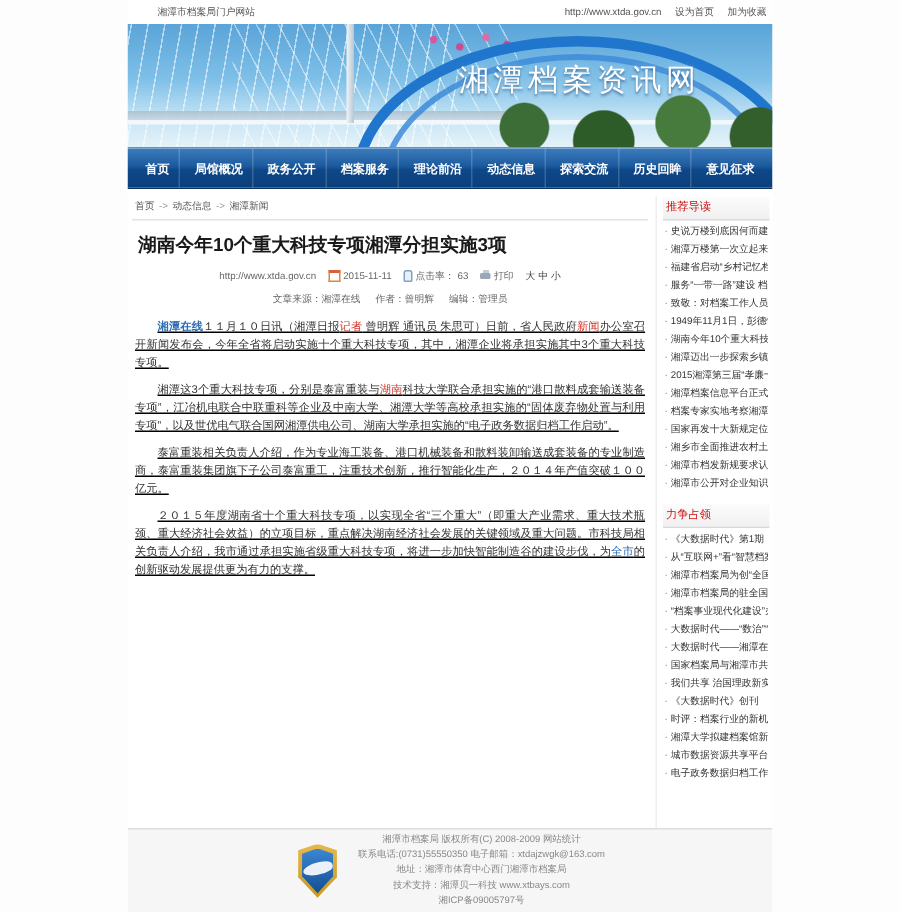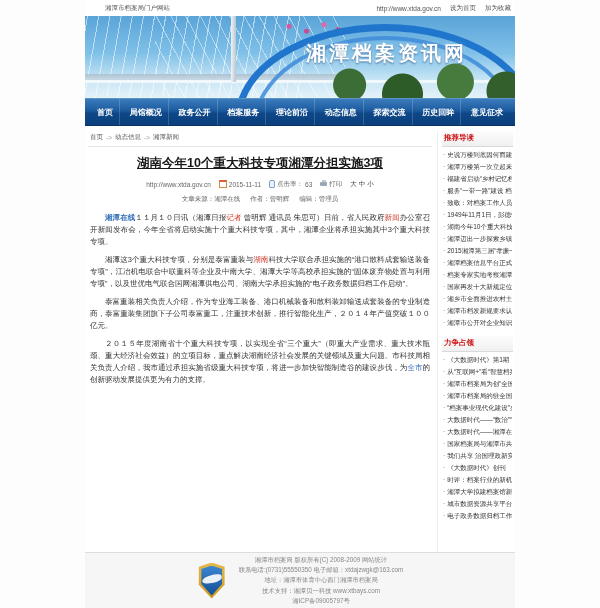--- a/index.html
+++ b/index.html
@@ -37,7 +37,7 @@
                     radial-gradient(circle at 68% 40%,#477b3e 0 18px,transparent 19px),
                     radial-gradient(circle at 90% 55%,#335f2d 0 19px,transparent 20px);}
   .site-title{position:absolute;right:48px;top:24px;font-family:"DejaVu Serif","Liberation Serif",serif;
-              font-weight:bold;font-size:20px;letter-spacing:3px;color:#fff;
+              font-weight:normal;font-size:20px;letter-spacing:3px;color:#fff;
               text-shadow:0 1px 2px rgba(10,60,110,.65),0 0 5px rgba(255,255,255,.35);}
 
   

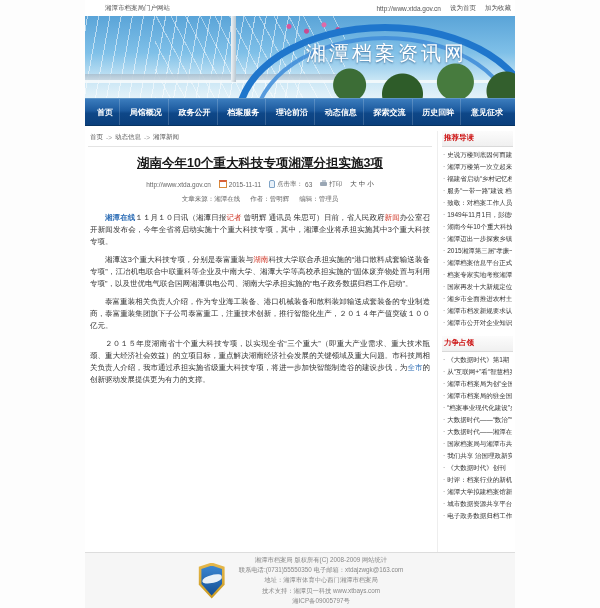--- a/index.html
+++ b/index.html
@@ -77,7 +77,7 @@
 
   
   .sbox{margin-bottom:7px;}
-  .sbox-head{font-size:7.5px;font-weight:bold;color:#cc1111;padding:2px 2px 3px 2px;
+  .sbox-head{font-size:7.5px;font-weight:normal;color:#cc1111;padding:2px 2px 3px 2px;
              border-bottom:1px solid #d9d9d9;background:linear-gradient(180deg,#fcfcfc,#f0f0f0);}
   .slist{list-style:none;margin:2px 0 0 0;padding:0 1px;}
   .slist li{font-size:6.5px;color:#333;line-height:1.85;white-space:nowrap;overflow:hidden;cursor:pointer;}

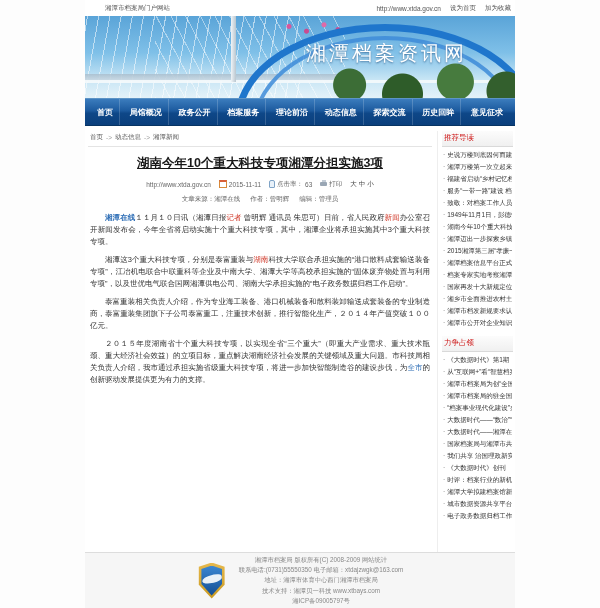--- a/index.html
+++ b/index.html
@@ -58,7 +58,7 @@
   .breadcrumb span{cursor:pointer;}
   .breadcrumb .sep{color:#999;cursor:default;}
 
-  .article-title{font-size:12.5px;font-weight:bold;color:#1a1a1a;text-align:center;margin:9px 4px 8px 4px;line-height:1.25;text-decoration:underline;}
+  .article-title{font-size:12.5px;font-weight:bold;color:#1a1a1a;margin:9px 4px 8px 4px;line-height:1.25;}
   .meta-row{display:flex;justify-content:center;align-items:center;gap:8px;font-size:6.5px;color:#666;}
   .meta-row .grp{display:flex;align-items:center;gap:2px;}
   .src-row{display:flex;justify-content:center;align-items:center;gap:10px;font-size:6.5px;color:#666;margin-top:6px;}

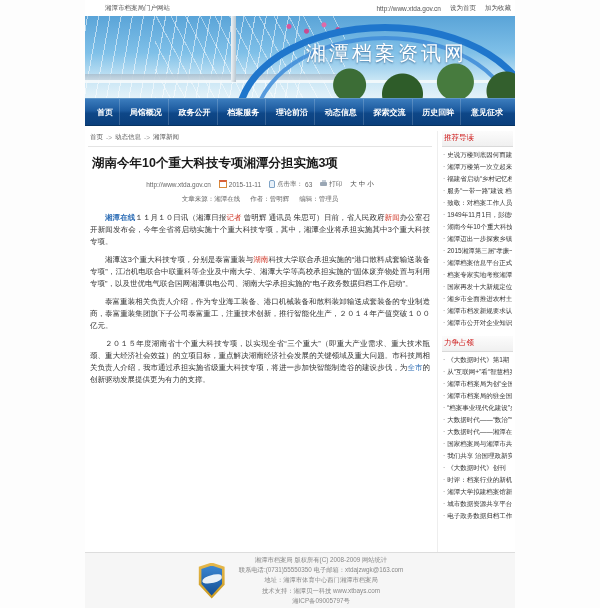--- a/index.html
+++ b/index.html
@@ -69,7 +69,7 @@
   .ico-print{width:7px;height:4px;background:#9aa7b5;border-radius:1px;position:relative;}
   .ico-print::before{content:"";position:absolute;left:1.5px;top:-2px;width:4px;height:2px;background:#c3ccd6;}
 
-  .article-body{padding:2px 2px 0 2px;}
+  .article-body{padding:2px 2px 0 2px;text-decoration:underline;}
   .para{font-size:7.5px;line-height:1.6;color:#333;text-align:justify;text-indent:2em;margin:6px 0;}
   .seg-src{color:#2b6cb5;font-weight:bold;}
   .seg-red{color:#d03a2b;cursor:pointer;}

